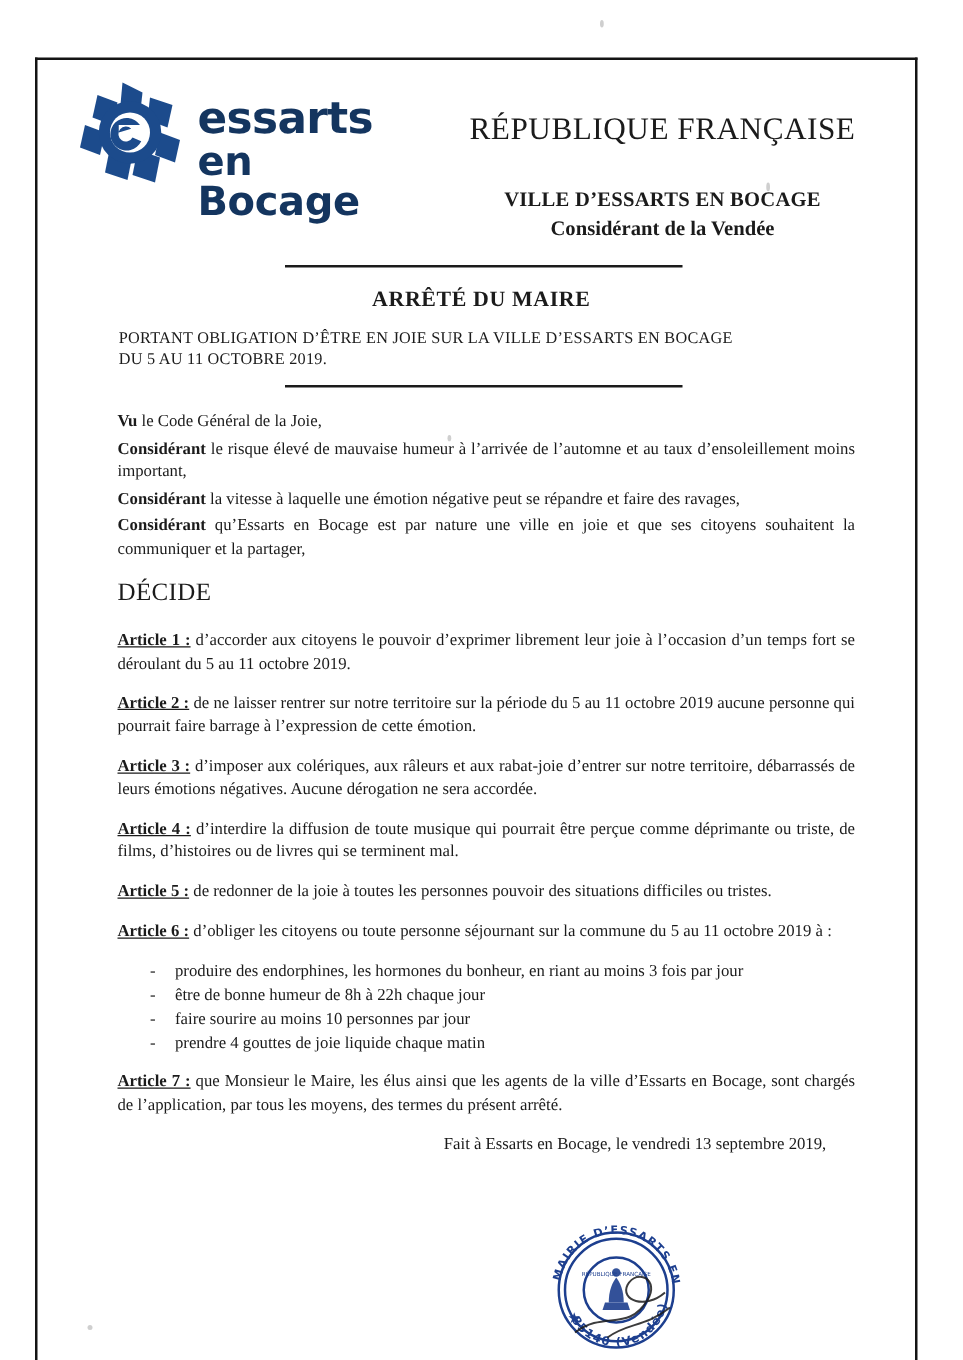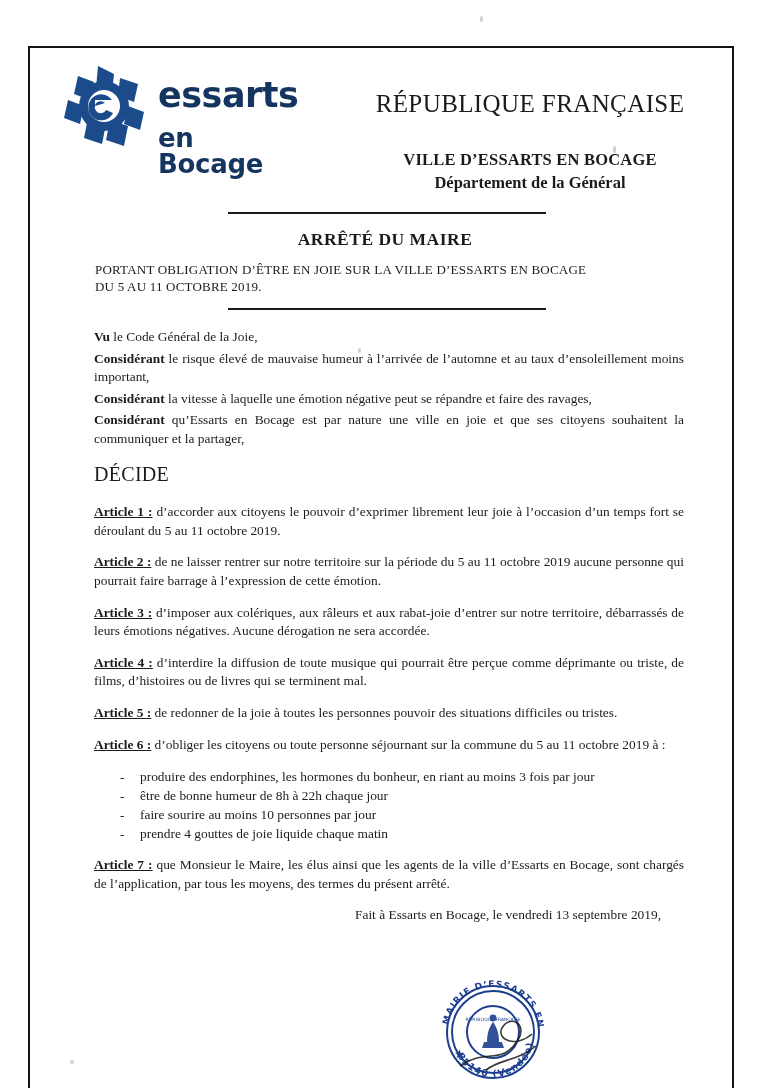--- a/index.html
+++ b/index.html
@@ -69,7 +69,7 @@
     line-height: 1;
   }
   .logo-text .l1 { font-size: 35px; letter-spacing: -0.5px; }
-  .logo-text .l2 { font-size: 26px; margin-top: 12px; letter-spacing: -0.3px;}
+  .logo-text .l2 { font-size: 32px; margin-top: 0; letter-spacing: -0.3px;}
 
   .rf-title {
     position: absolute;

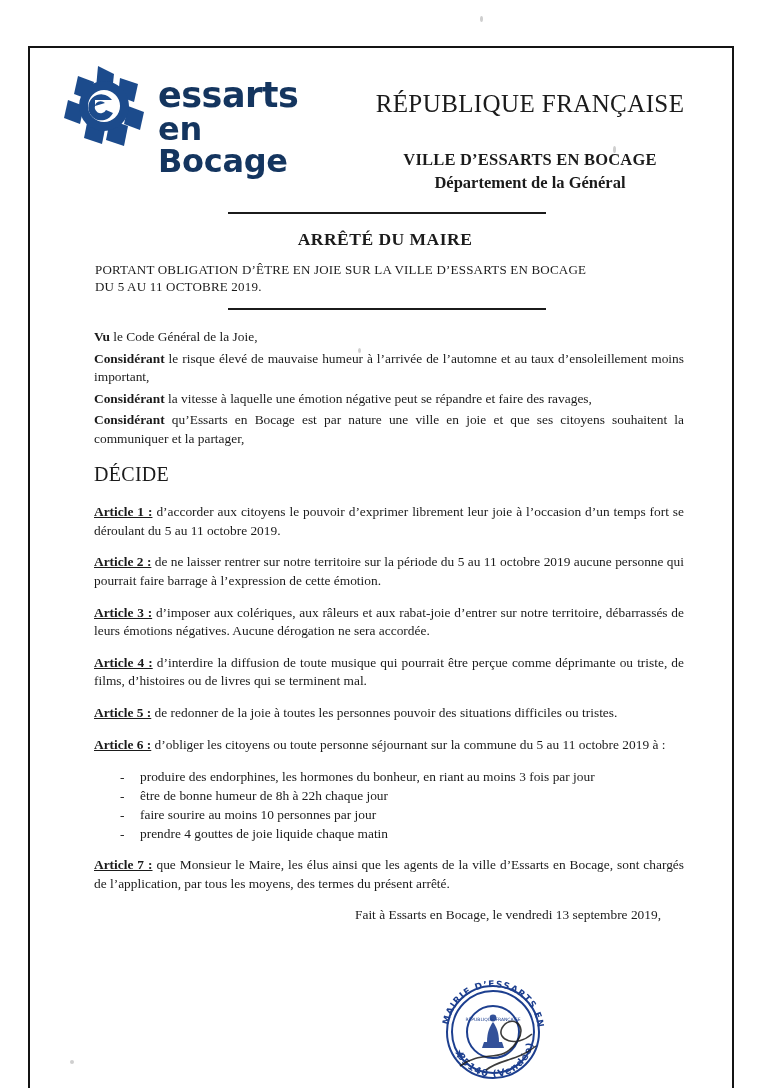--- a/index.html
+++ b/index.html
@@ -242,7 +242,7 @@
 
     <div class="rf-title">RÉPUBLIQUE FRANÇAISE</div>
     <div class="ville">VILLE D’ESSARTS EN BOCAGE</div>
-    <div class="dept">Département de la Général</div>
+    <div class="dept">Considérant de la Vendée</div>
   </div>
 
   <div class="rule rule-top"></div>

